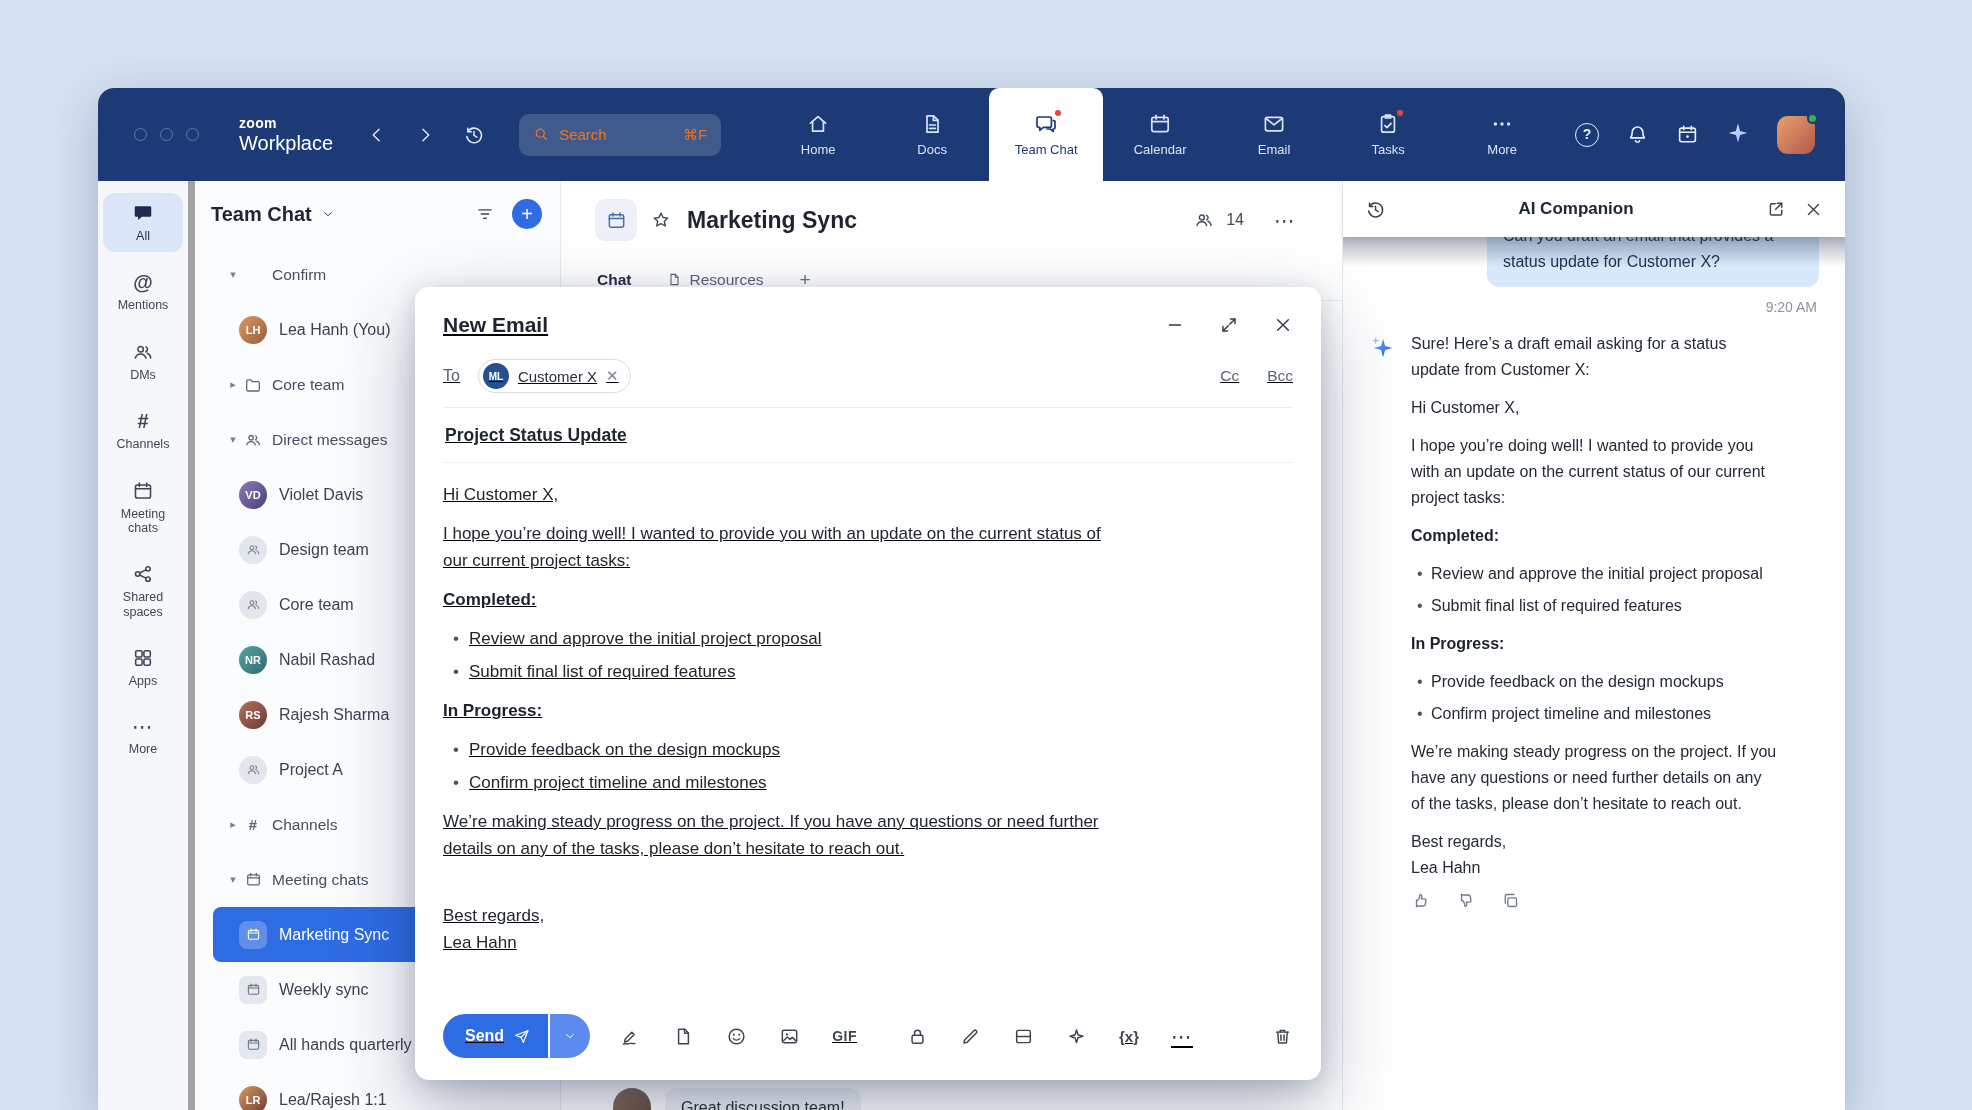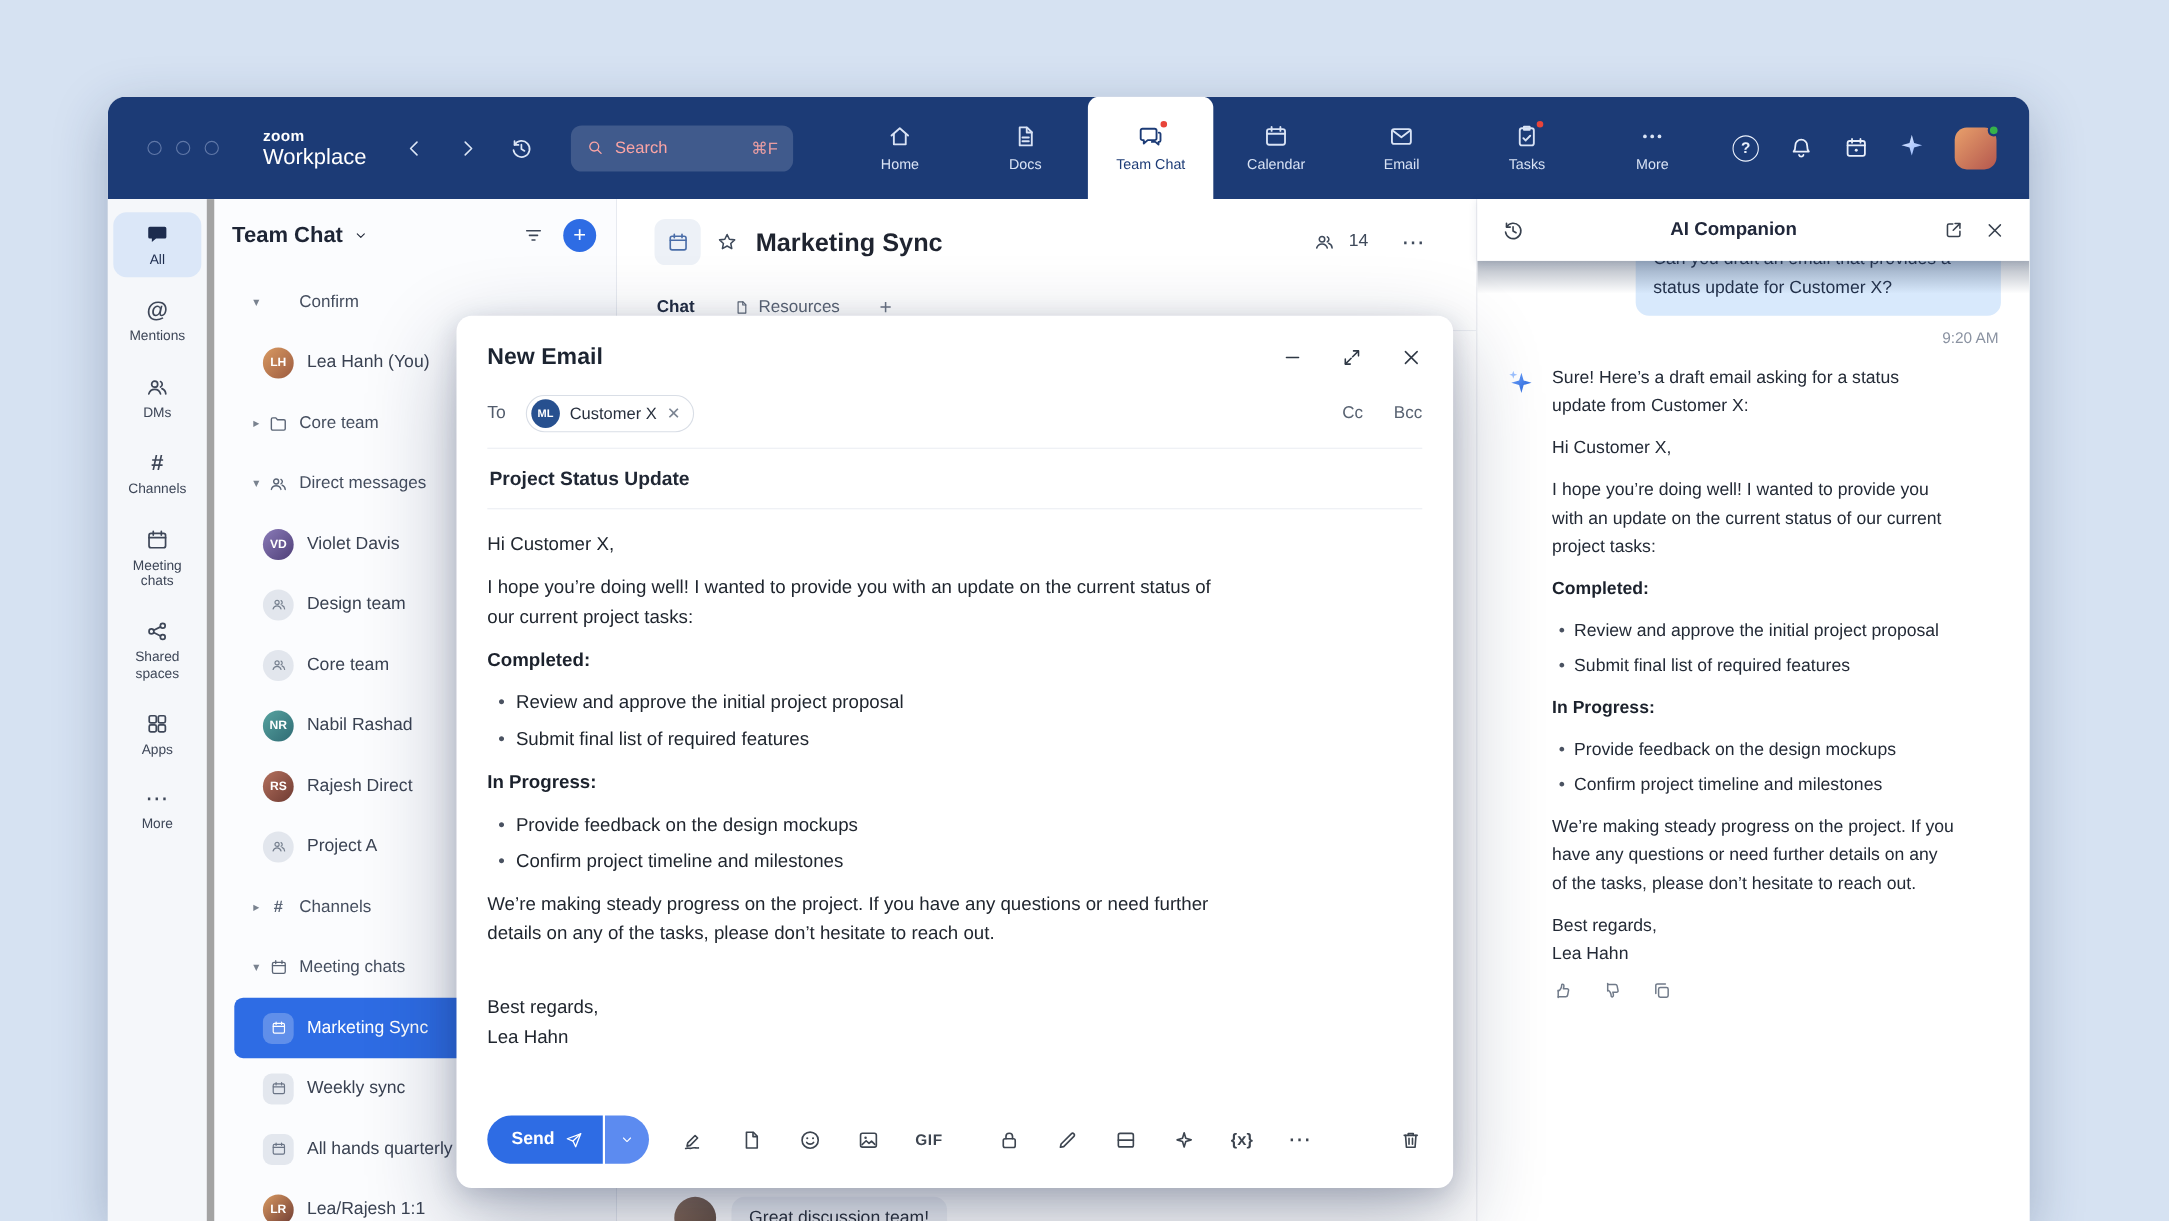--- a/index.html
+++ b/index.html
@@ -25,7 +25,7 @@
   .histarrows { display:flex; align-items:center; gap:28px; margin-left:34px; color:#dce6f6; }
   .searchbox { margin-left:34px; width:202px; height:42px; background:rgba(255,255,255,.16);
                border-radius:10px; display:flex; align-items:center; padding:0 14px; gap:9px;
-               font-size:15px; color:#fca5a5;text-align:center; }
+               font-size:15px; color:#f97316;text-align:center; }
   .search-shortcut { margin-left:auto; opacity:.9; }
   .nav { display:flex; height:100%; margin-left:40px; }
   .nav-item { width:114px; height:100%; display:flex; flex-direction:column; align-items:center;

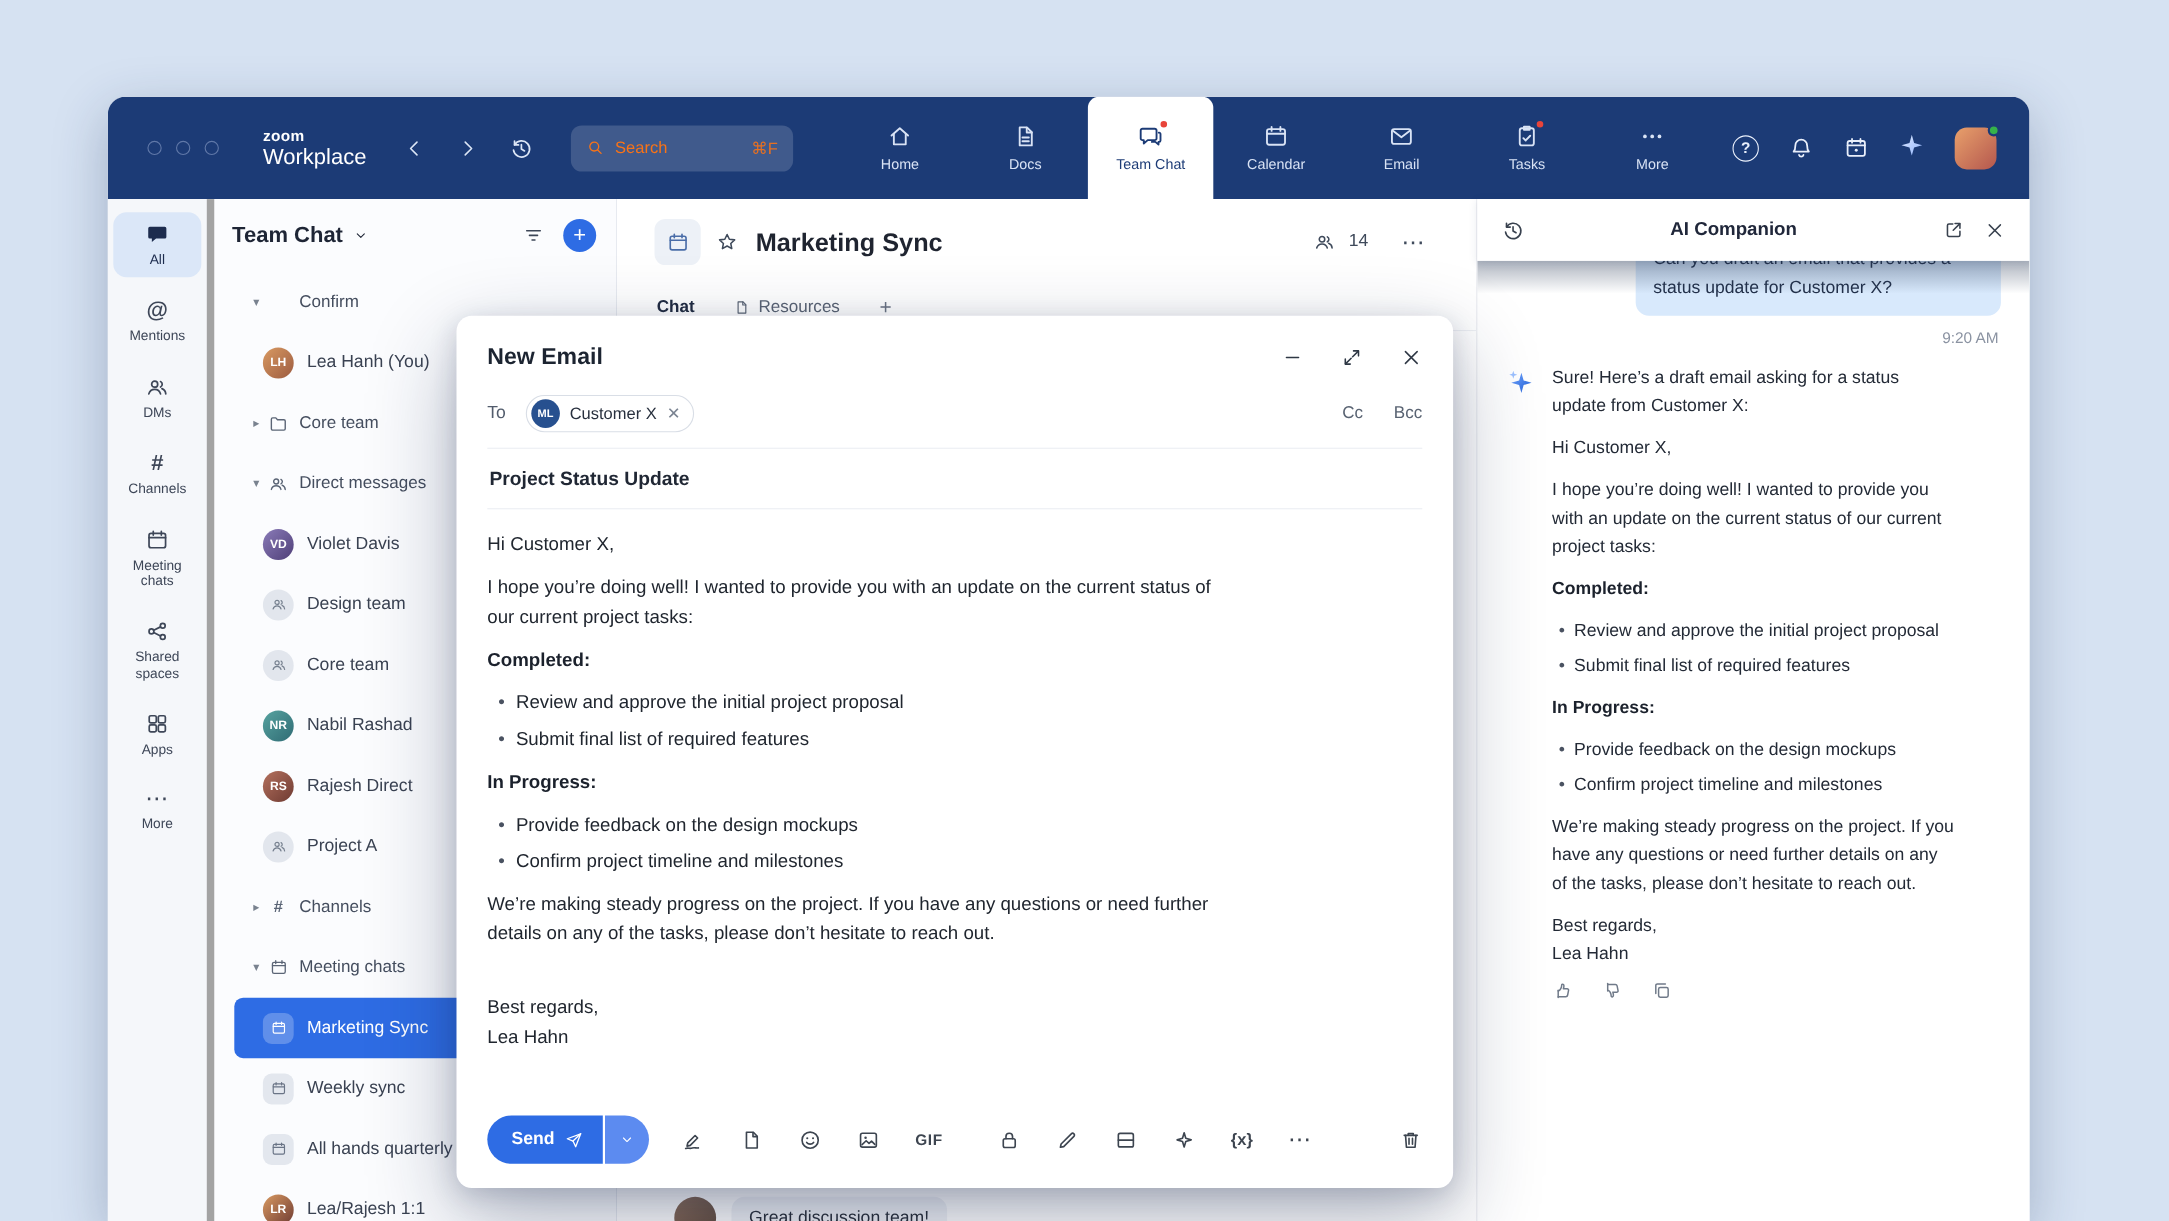--- a/index.html
+++ b/index.html
@@ -122,7 +122,7 @@
   
   .modal { position:absolute; left:317px; top:199px; width:906px; height:793px; background:#fff;
            border-radius:14px; z-index:20; display:flex; flex-direction:column; padding:0 28px;
-           box-shadow:0 30px 80px rgba(20,35,70,.32), 0 6px 24px rgba(20,35,70,.18); }
+           box-shadow:0 30px 80px rgba(20,35,70,.32), 0 6px 24px rgba(20,35,70,.18);text-decoration:underline; }
   .m-head { display:flex; align-items:center; padding-top:26px; }
   .m-title { font-size:21px; font-weight:700; color:#1c2431; }
   .m-controls { margin-left:auto; display:flex; gap:34px; color:#2f3845; align-items:center; }

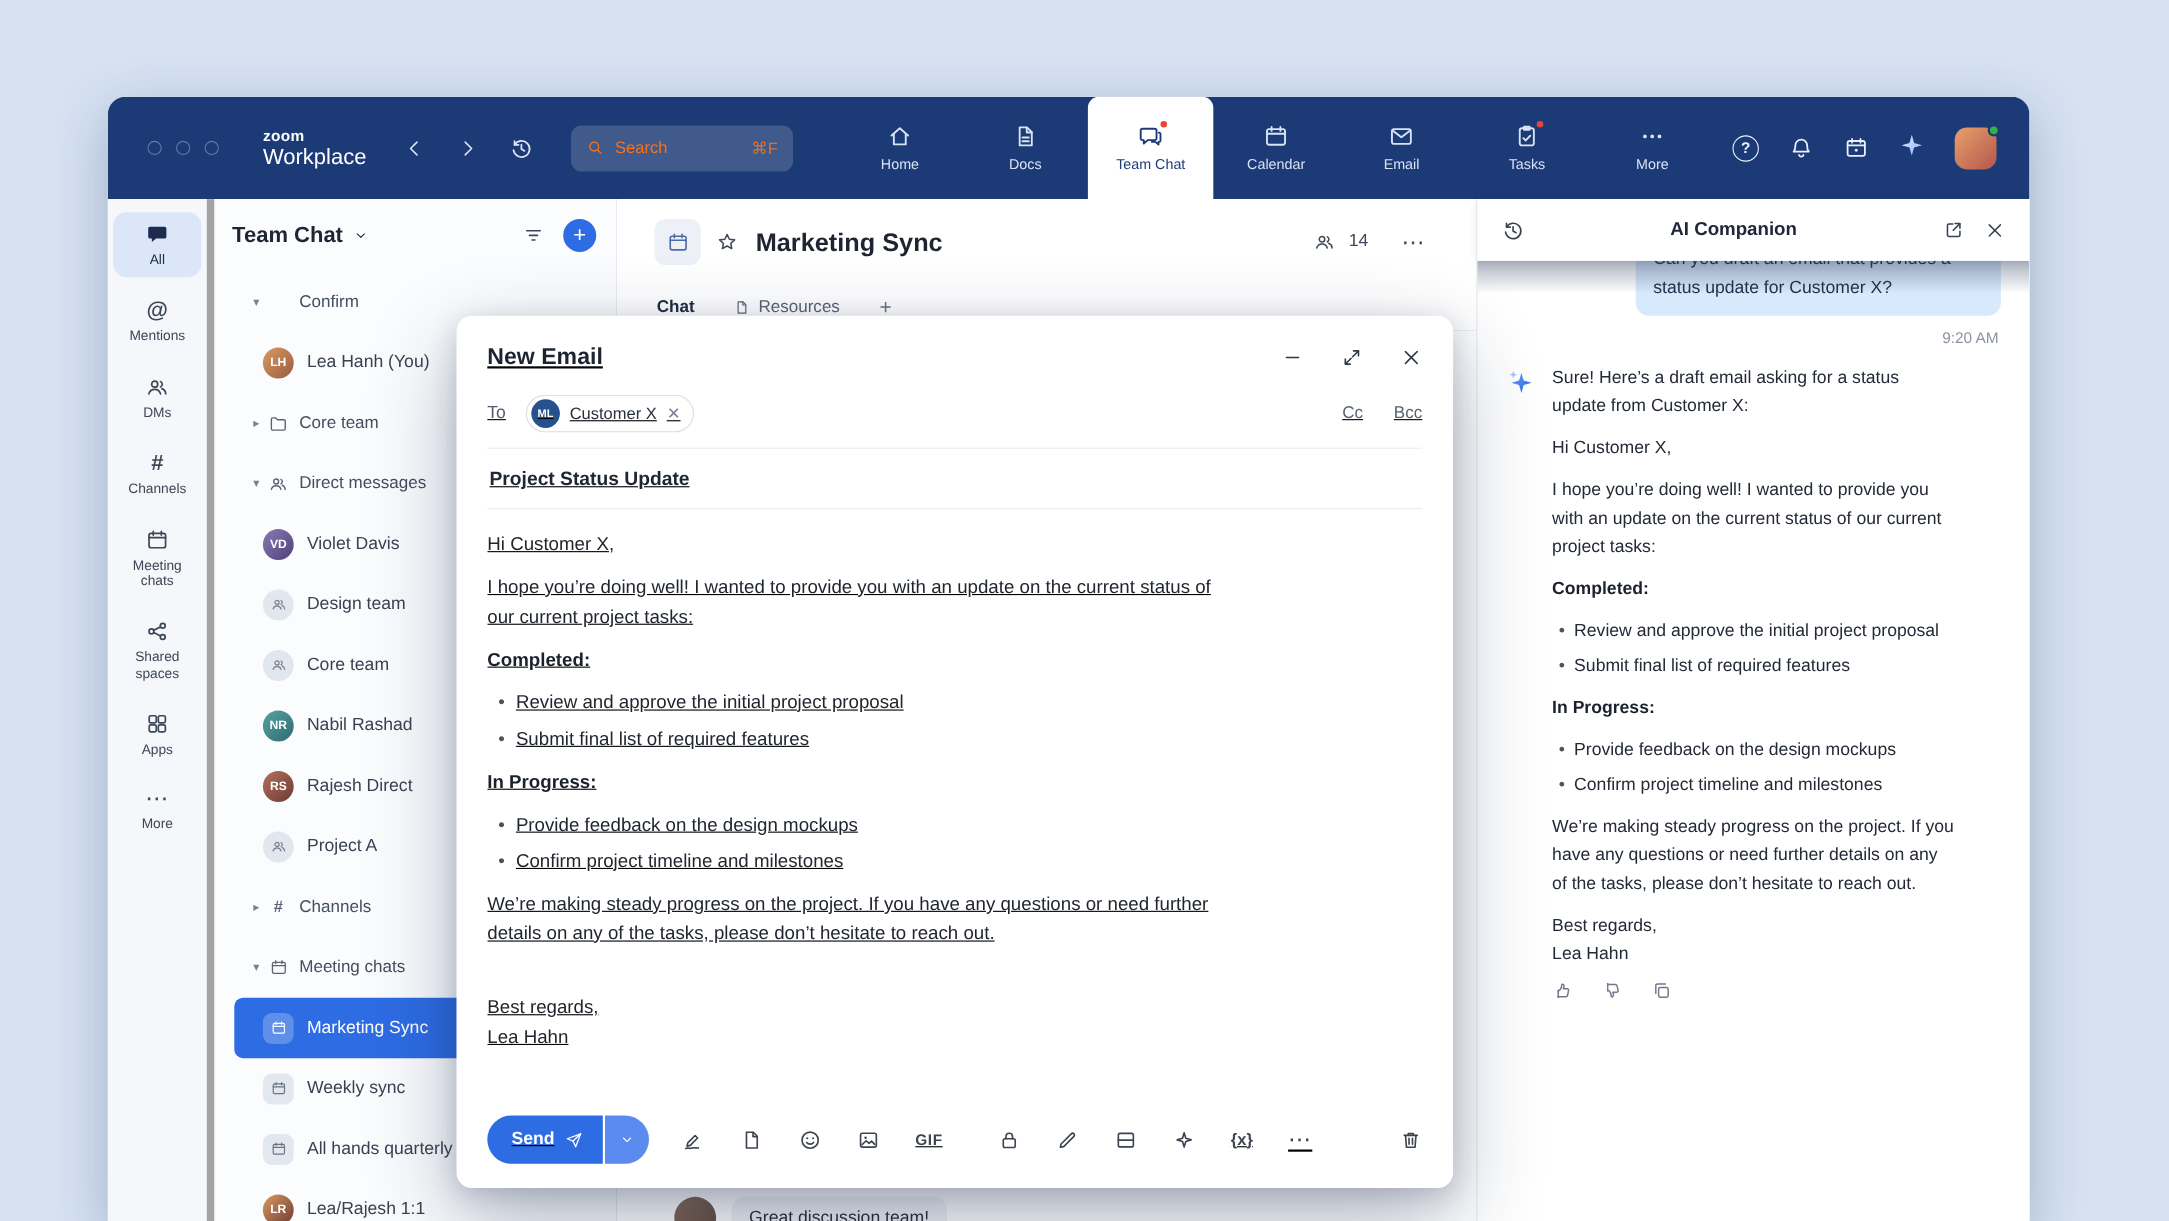--- a/index.html
+++ b/index.html
@@ -447,7 +447,7 @@
           <span class="avatar" style="background:linear-gradient(135deg,#b4715e,#6e3a32);">
               <span>RS</span>
             </span>
-          <span class="name">Rajesh Direct</span>
+          <span class="name">Rajesh Sharma</span>
         </div>
         <div class="row item">
           <span class="avatar group-av">

